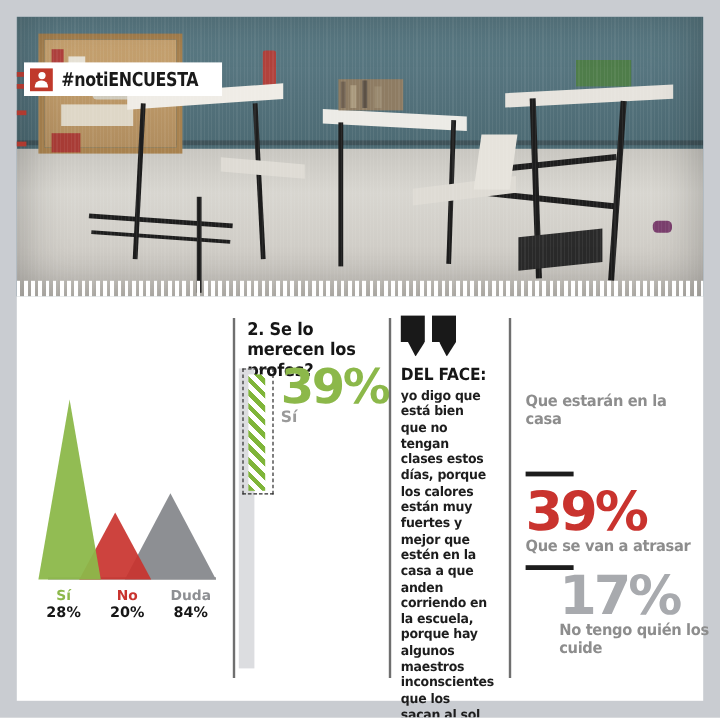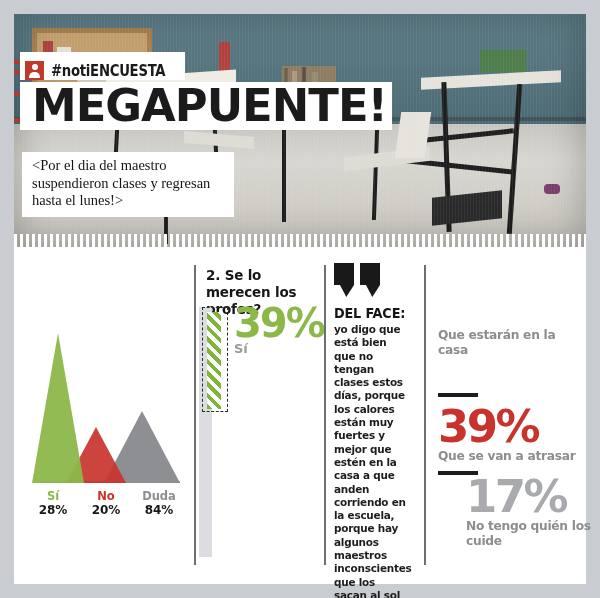--- a/index.html
+++ b/index.html
@@ -54,7 +54,7 @@
 
   
   .hashbar{position:absolute;left:20px;top:52px;height:28px;background:#ffffff;
-    display:flex;align-items:flex-end;padding:0 10px 0 5px;}
+    display:flex;align-items:center;padding:0 10px 0 5px;}
   .uicon{width:19px;height:19px;background:#c0392b;display:inline-block;position:relative;margin-right:7px;}
   .uicon::before{content:"";position:absolute;left:6.5px;top:3px;width:6px;height:6px;border-radius:50%;background:#fff;}
   .uicon::after{content:"";position:absolute;left:4px;top:10.5px;width:11px;height:6px;border-radius:5px 5px 0 0;background:#fff;}

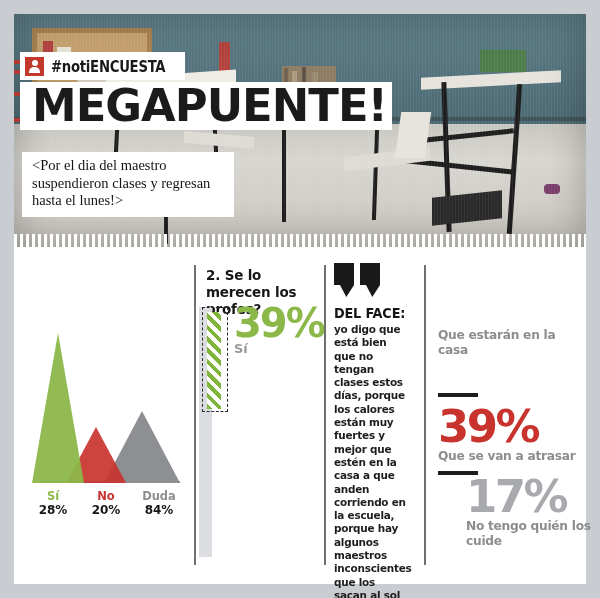--- a/index.html
+++ b/index.html
@@ -184,9 +184,6 @@
     <span class="hashtxt">#notiENCUESTA</span>
   </div>
 
-  <div class="megabar">
-    <span class="megatxt">MEGAPUENTE!</span>
-  </div>
 
   <div class="subbar">
     <div class="subtxt">&lt;Por el dia del maestro suspendieron clases y regresan hasta el lunes!&gt;</div>

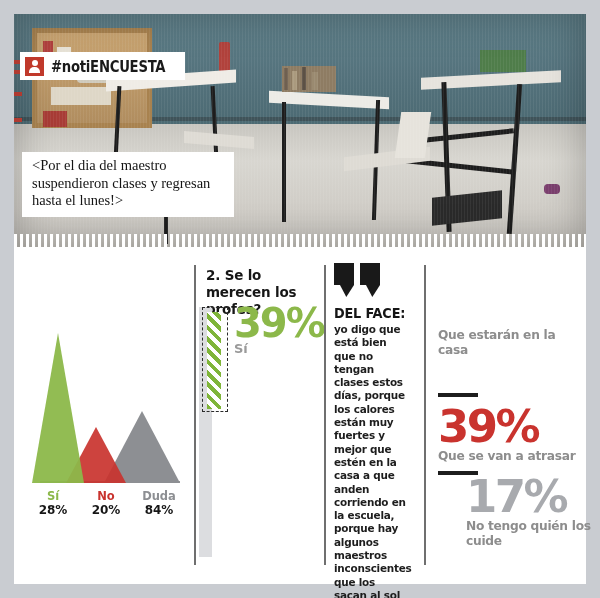--- a/index.html
+++ b/index.html
@@ -185,9 +185,6 @@
   </div>
 
 
-  <div class="subbar">
-    <div class="subtxt">&lt;Por el dia del maestro suspendieron clases y regresan hasta el lunes!&gt;</div>
-  </div>
 
   <div class="panel">
 

